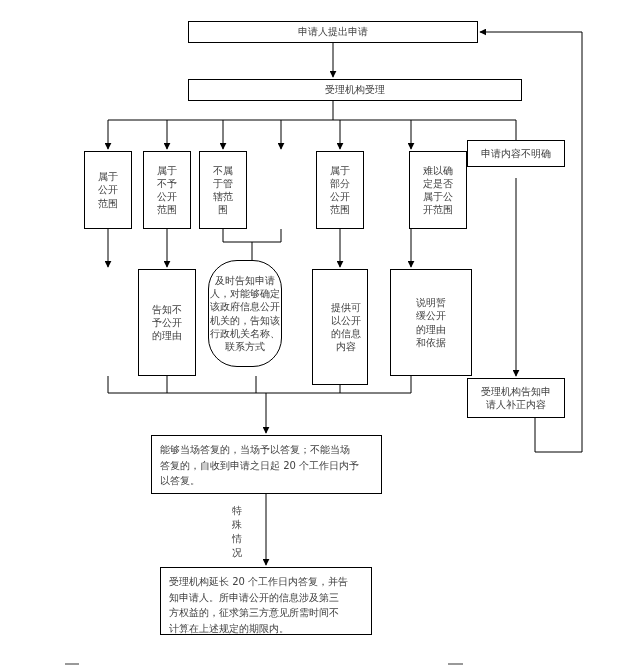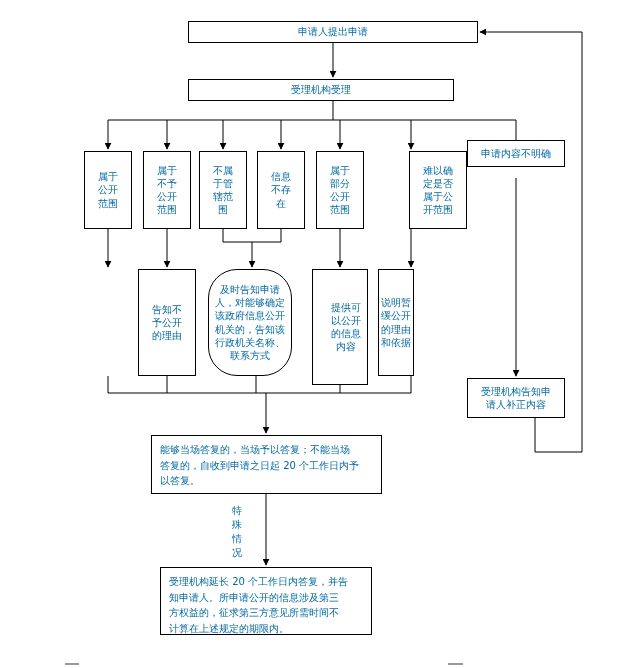--- a/index.html
+++ b/index.html
@@ -5,7 +5,7 @@
   html,body{margin:0;padding:0;background:#ffffff;}
   .stage{
     position:relative;width:628px;height:668px;background:#ffffff;overflow:hidden;
-    font-family:"DejaVu Sans",sans-serif;color:#0369a1;
+    font-family:"DejaVu Sans",sans-serif;color:#404040;
   }
   .wires{position:absolute;left:0;top:0;pointer-events:none;}
   .node{

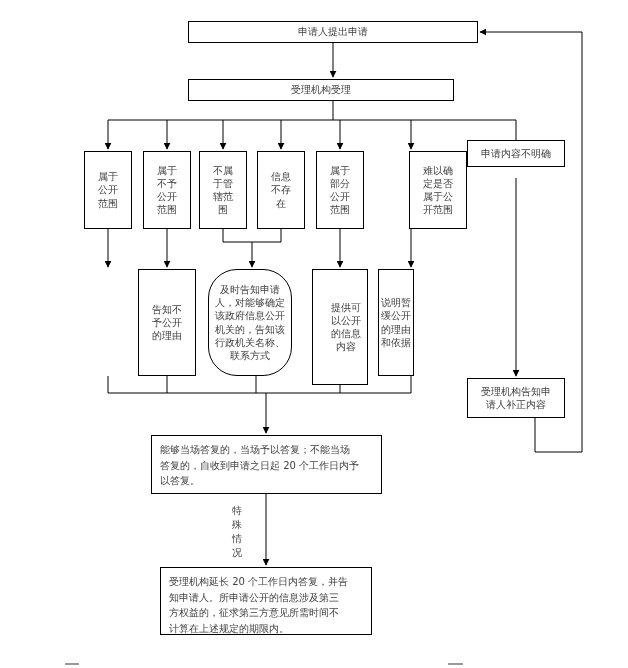--- a/index.html
+++ b/index.html
@@ -73,7 +73,7 @@
 
   <div class="node" style="left:188px;top:21px;width:290px;height:22px;">申请人提出申请</div>
 
-  <div class="node" style="left:188px;top:79px;width:266px;height:22px;">受理机构受理</div>
+  <div class="node" style="left:188px;top:79px;width:334px;height:22px;">受理机构受理</div>
 
   <div class="node" style="left:84px;top:151px;width:48px;height:78px;">属于
 公开

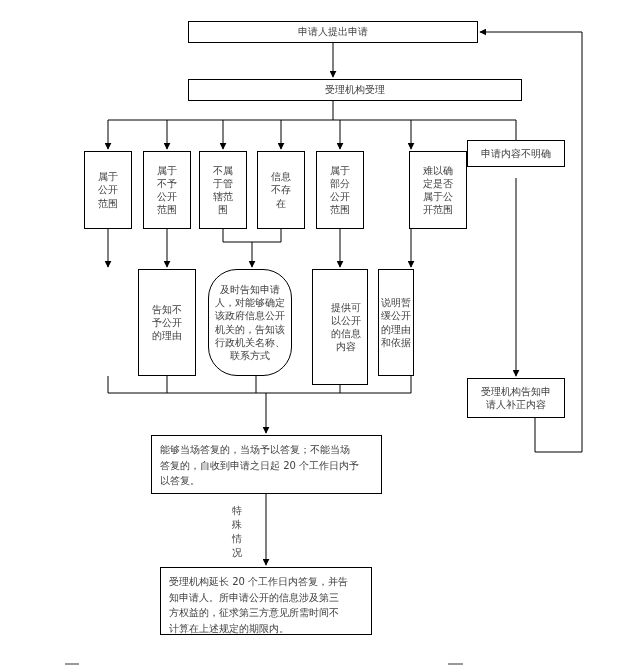--- a/index.html
+++ b/index.html
@@ -89,9 +89,6 @@
 辖范
 围</div>
 
-  <div class="node" style="left:257px;top:151px;width:48px;height:78px;">信息
-不存
-在</div>
 
   <div class="node" style="left:316px;top:151px;width:48px;height:78px;">属于
 部分

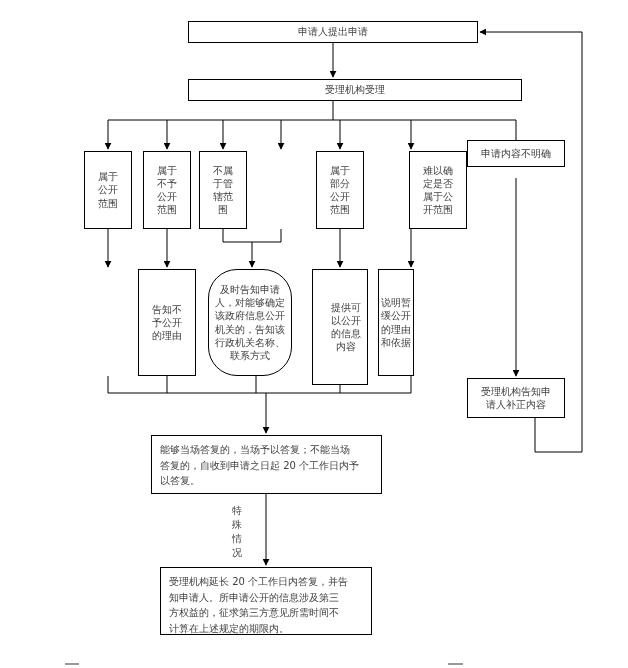--- a/index.html
+++ b/index.html
@@ -107,7 +107,7 @@
 予公开
 的理由</div>
 
-  <div class="node" style="left:208px;top:269px;width:84px;height:107px;border-radius:29px;">及时告知申请
+  <div class="node" style="left:208px;top:260px;width:74px;height:107px;border-radius:29px;">及时告知申请
 人，对能够确定
 该政府信息公开
 机关的，告知该

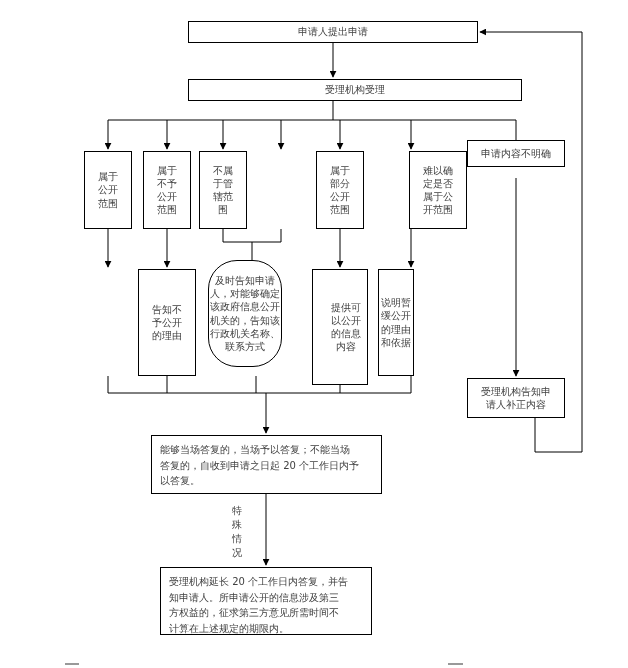--- a/index.html
+++ b/index.html
@@ -119,7 +119,7 @@
 的信息
 内容</div>
 
-  <div class="node" style="left:378px;top:269px;width:36px;height:107px;font-family:Liberation Serif, serif;">说明暂
+  <div class="node" style="left:390px;top:269px;width:82px;height:107px;font-family:Liberation Serif, serif;">说明暂
 缓公开
 的理由
 和依据</div>

